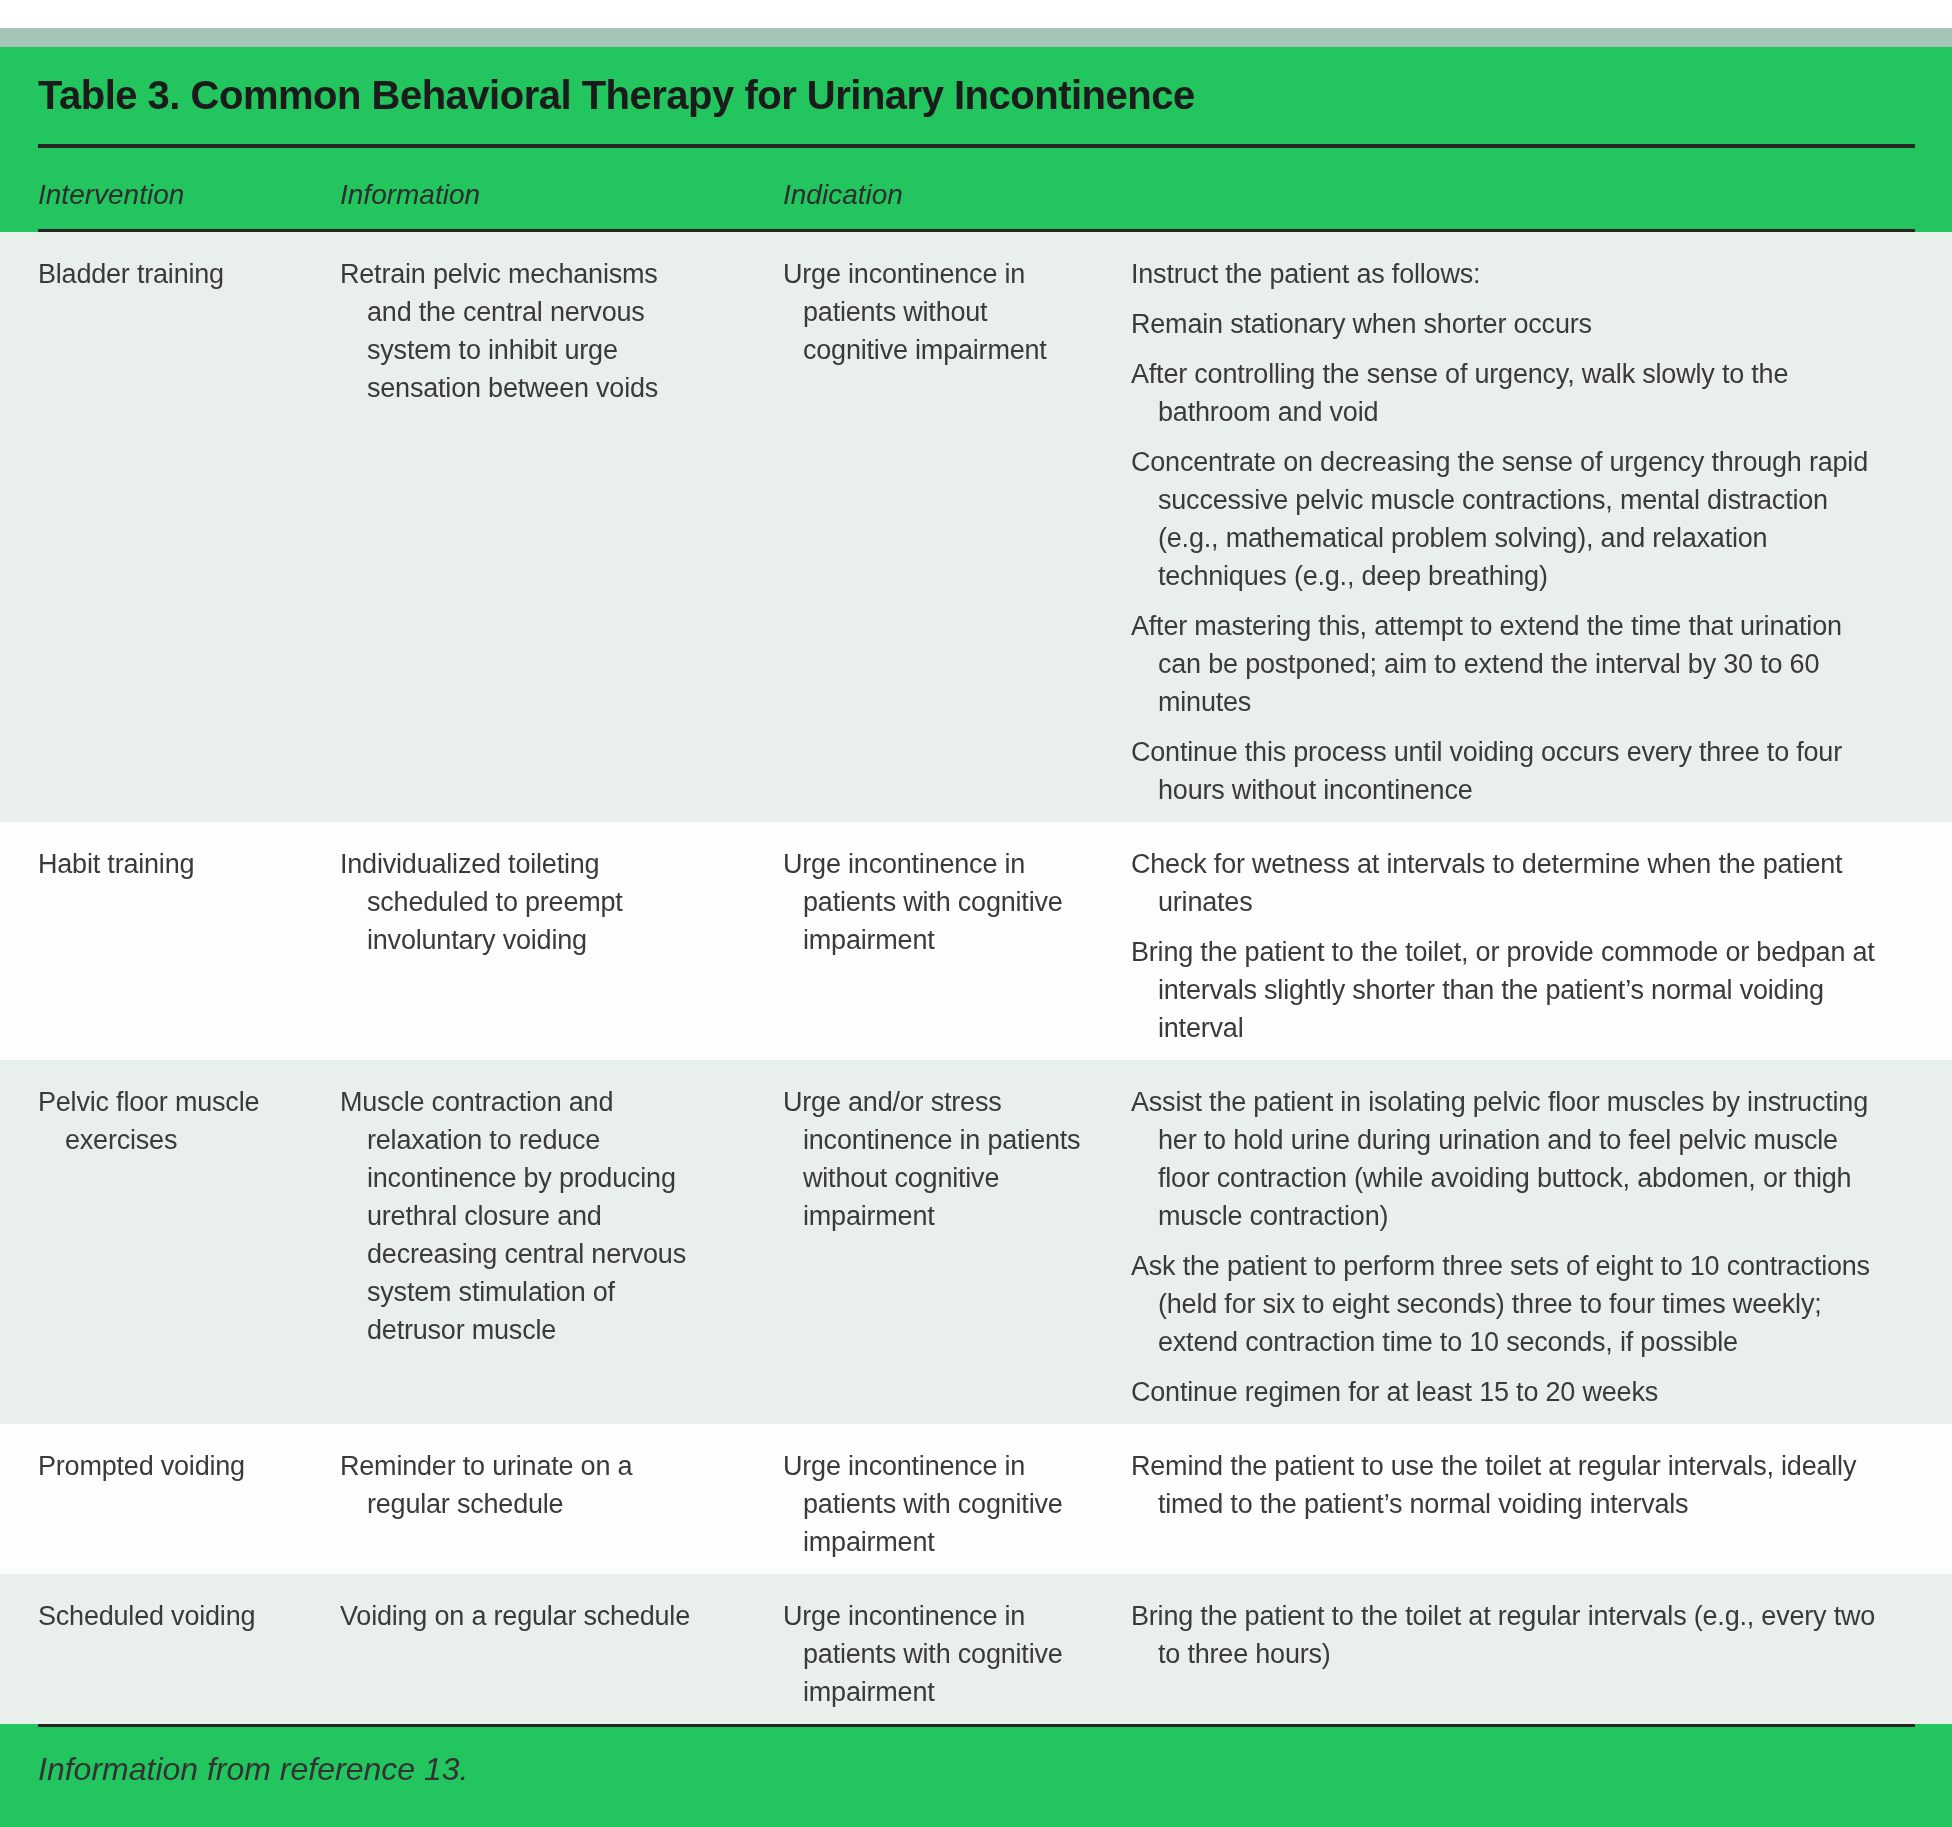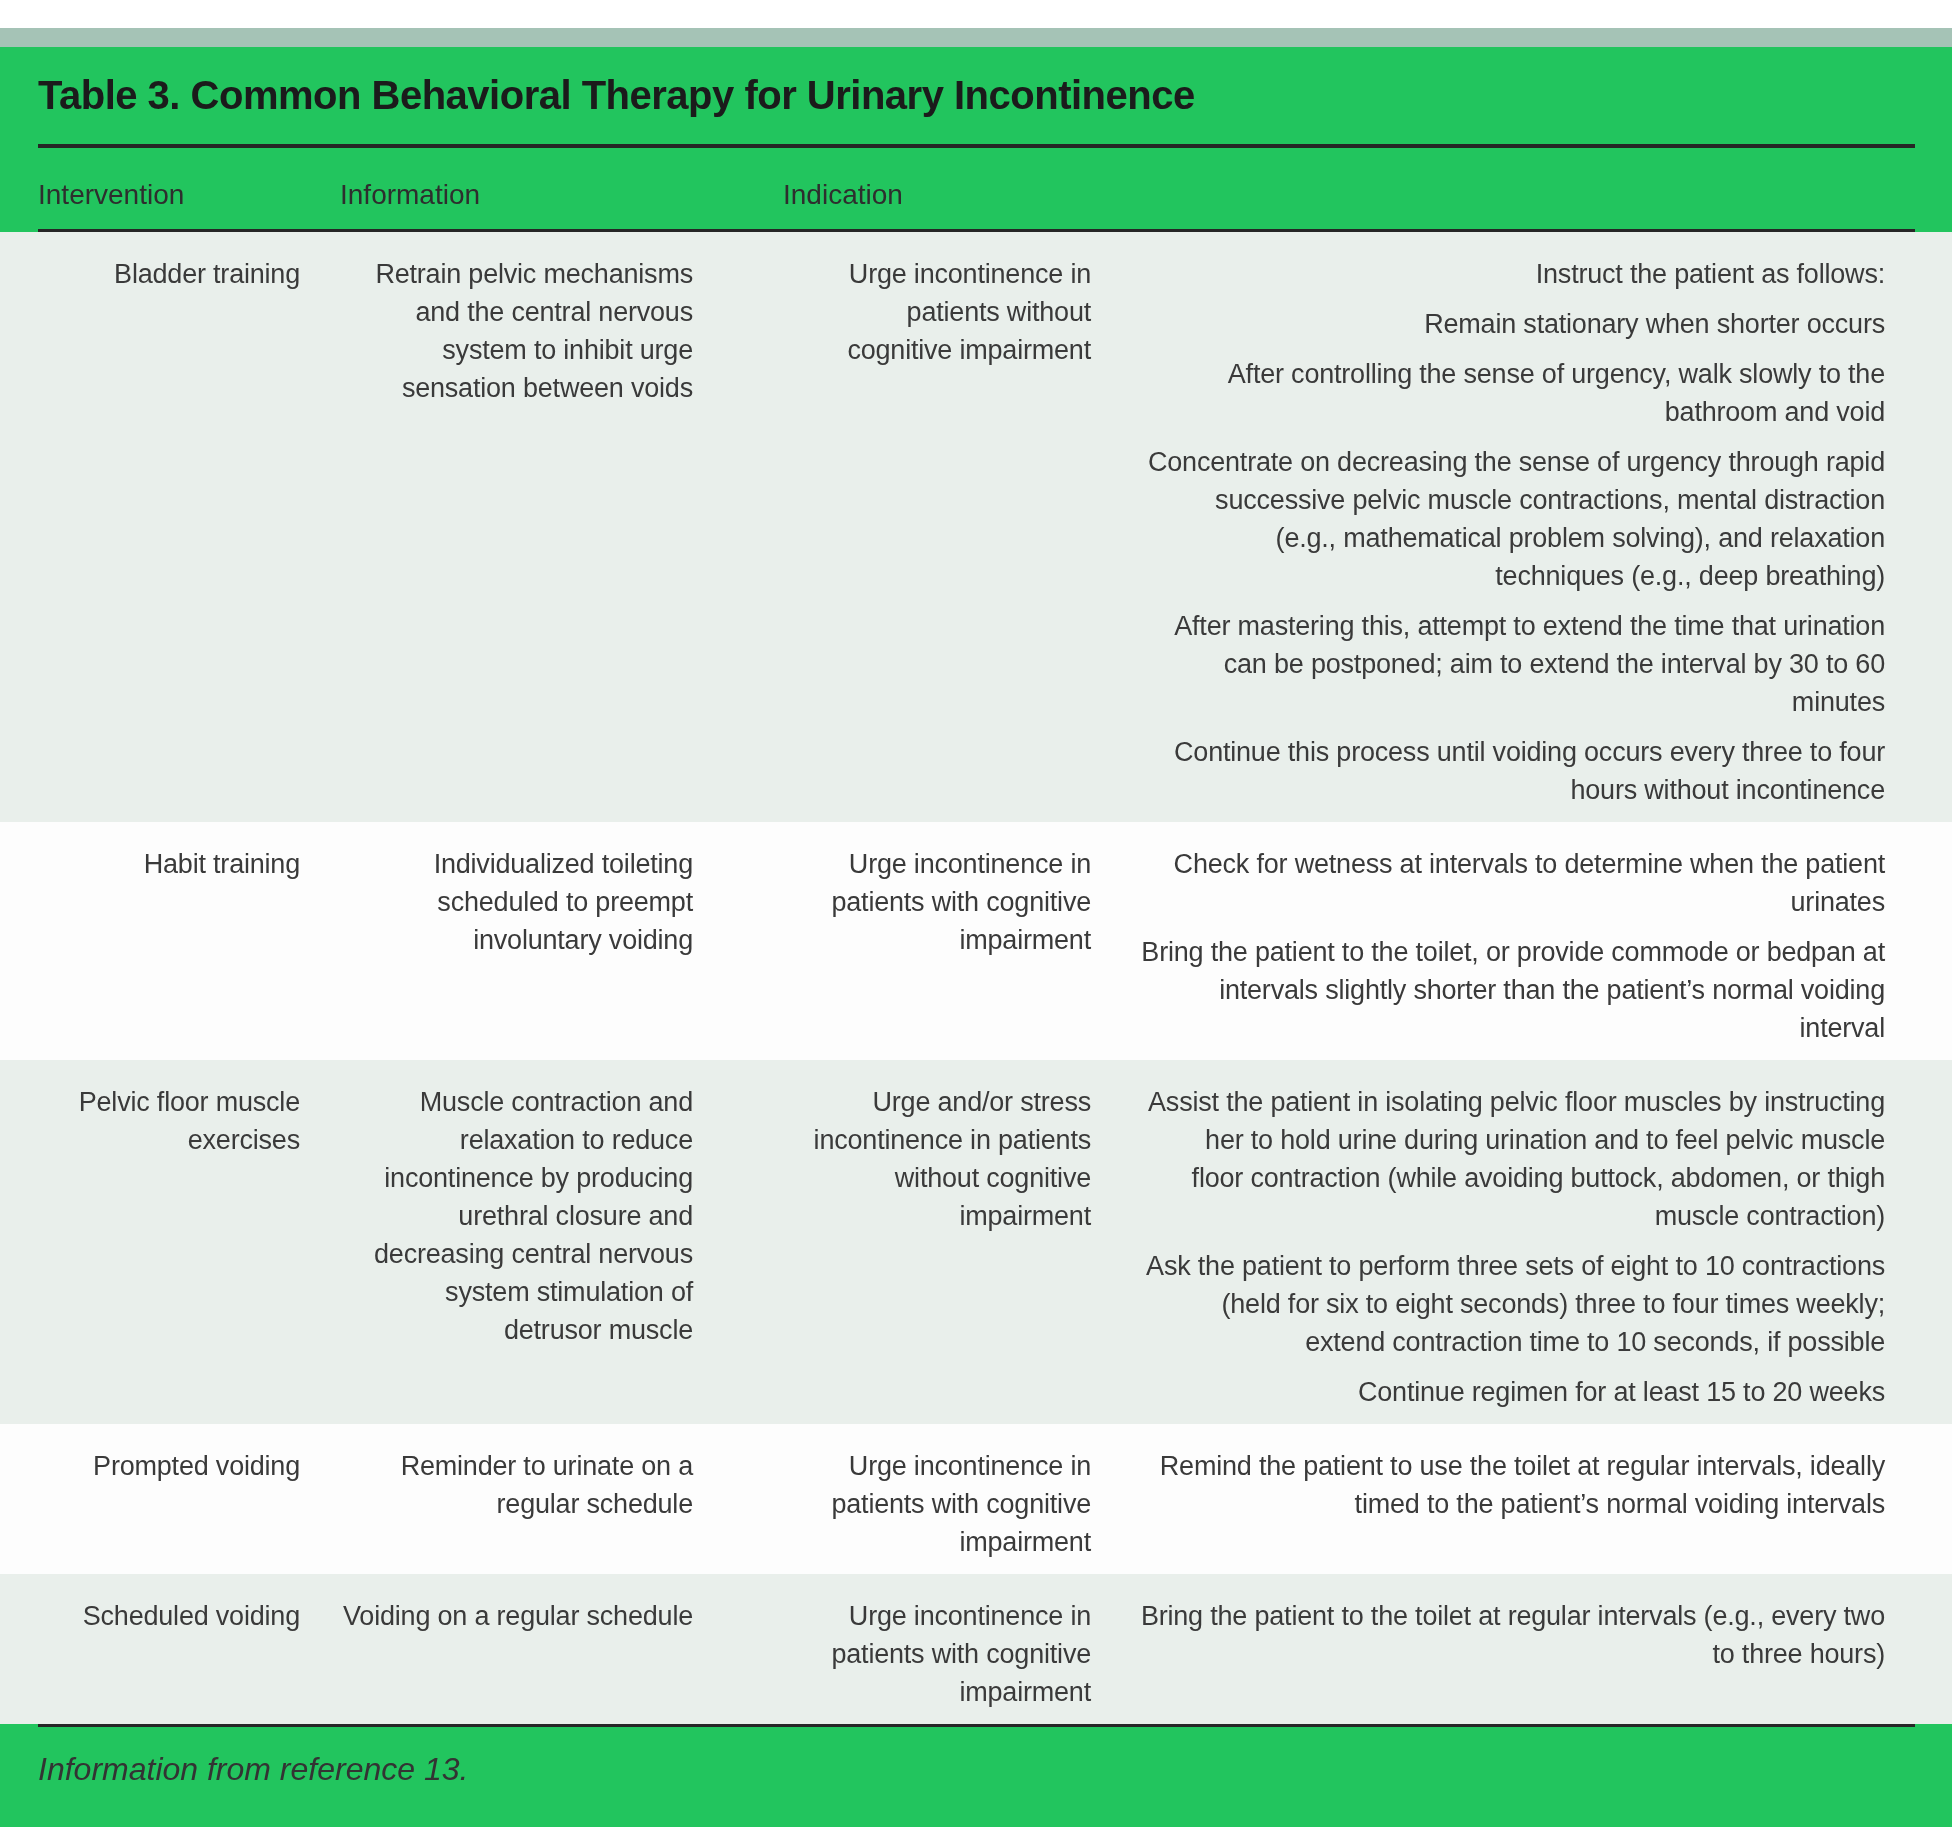--- a/index.html
+++ b/index.html
@@ -50,6 +50,7 @@
 
   .header-row { margin-top: 30px; }
   .hcell {
+    font-style: italic;
     font-size: 28px;
     line-height: 34px;
     color: #2e2e2e;

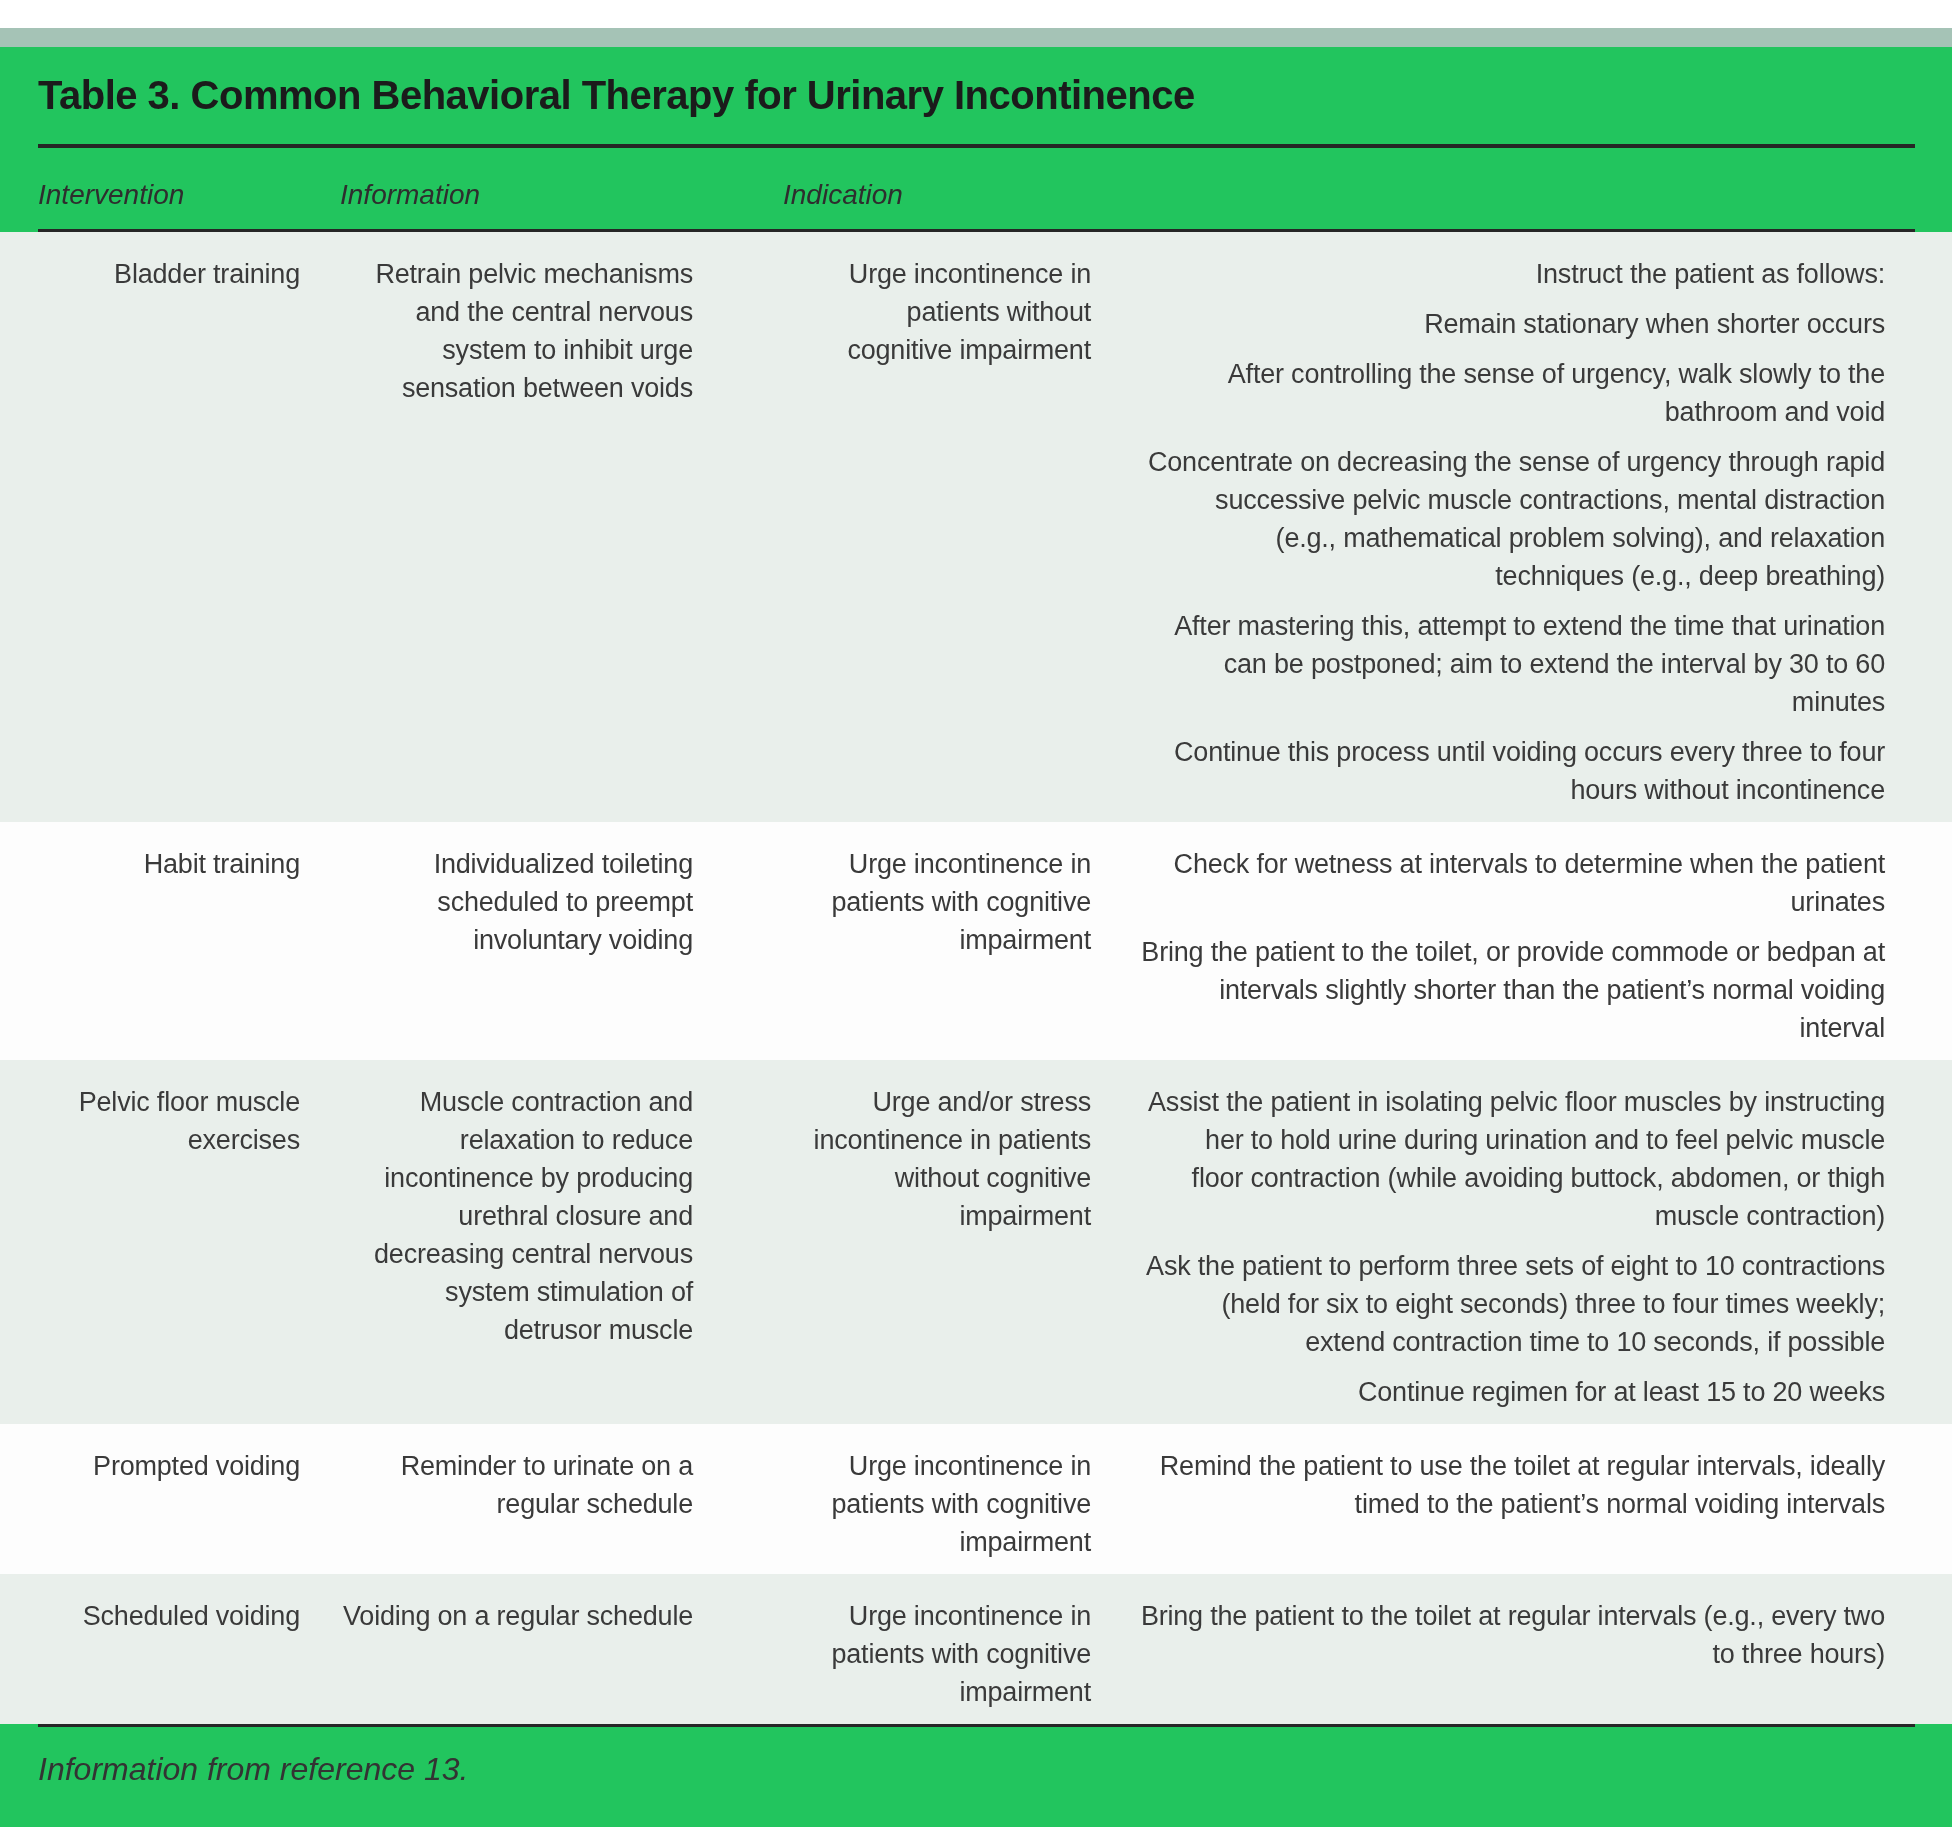--- a/index.html
+++ b/index.html
@@ -66,7 +66,6 @@
     margin: 0 0 12px 0;
     padding-left: 27px;
     text-indent: -27px;
-    text-align: right;
   }
   .cell p:last-child { margin-bottom: 0; }
 

